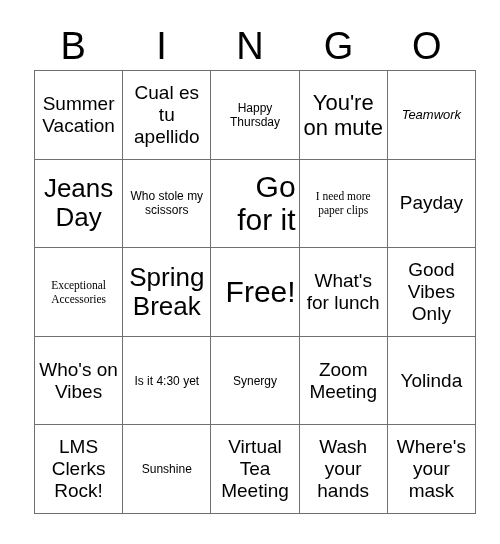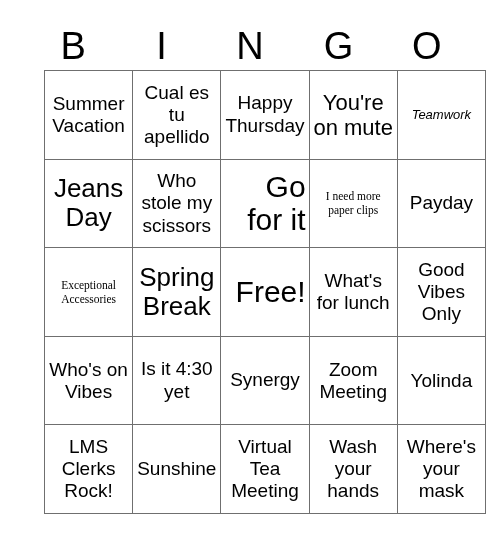--- a/index.html
+++ b/index.html
@@ -45,7 +45,7 @@
   
   #grid {
     position: absolute;
-    left: 44px;
+    left: 34px;
     top: 70px;
     width: 442px;
     height: 444px;

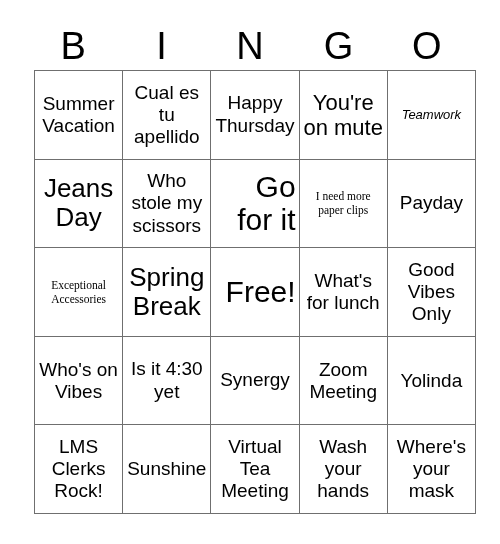--- a/index.html
+++ b/index.html
@@ -82,7 +82,7 @@
   .sz-xl  .cell-text { font-size: 26px; line-height: 1.12; }
   .sz-lg  .cell-text { font-size: 22px; line-height: 1.14; }
   .sz-md  .cell-text { font-size: 19px; line-height: 1.16; }
-  .sz-sm  .cell-text { font-size: 19px; line-height: 1.18; }
+  .sz-sm  .cell-text { font-size: 12px; line-height: 1.18; }
   .sz-xs  .cell-text { font-size: 13px; line-height: 1.20; font-style: italic; }
   .sz-xxs .cell-text { font-size: 11.5px; line-height: 1.22; font-family: Liberation Serif, serif; }
 </style>

